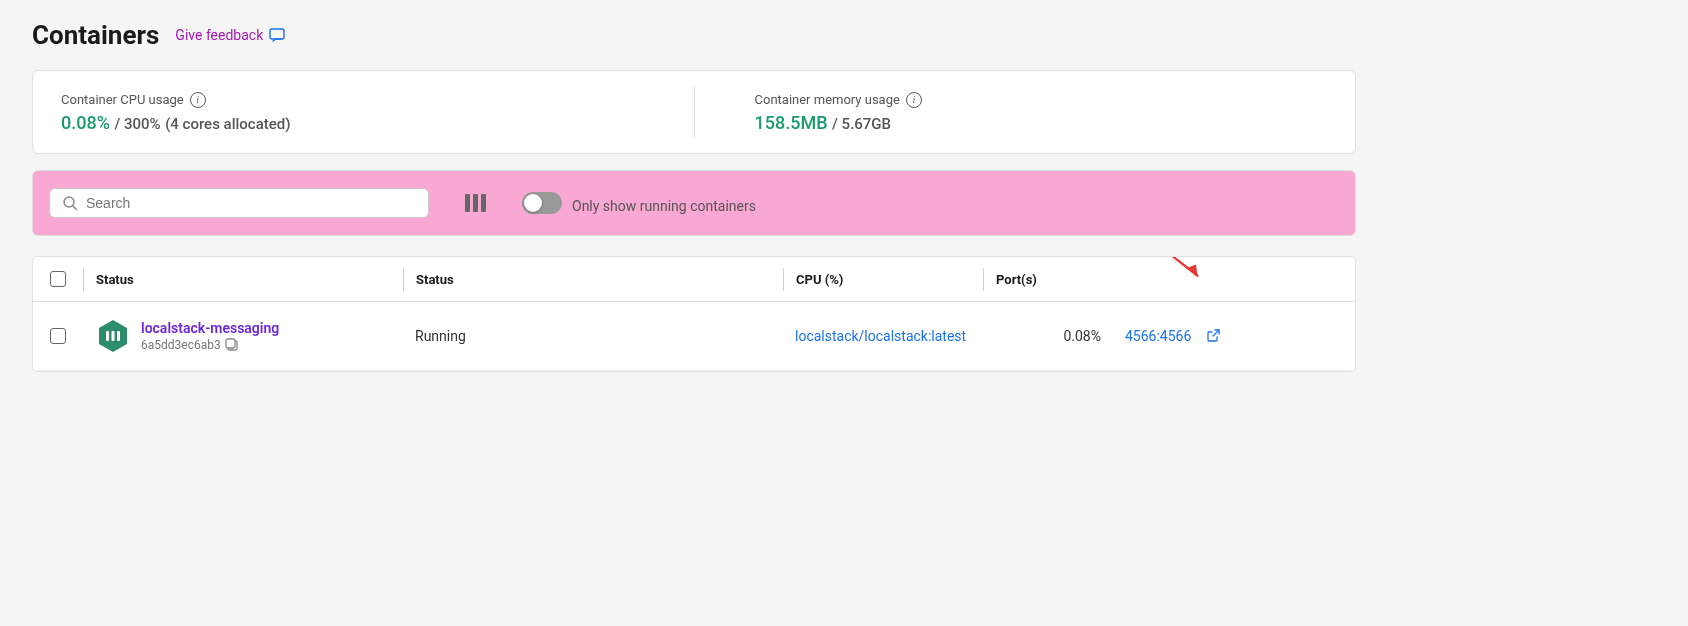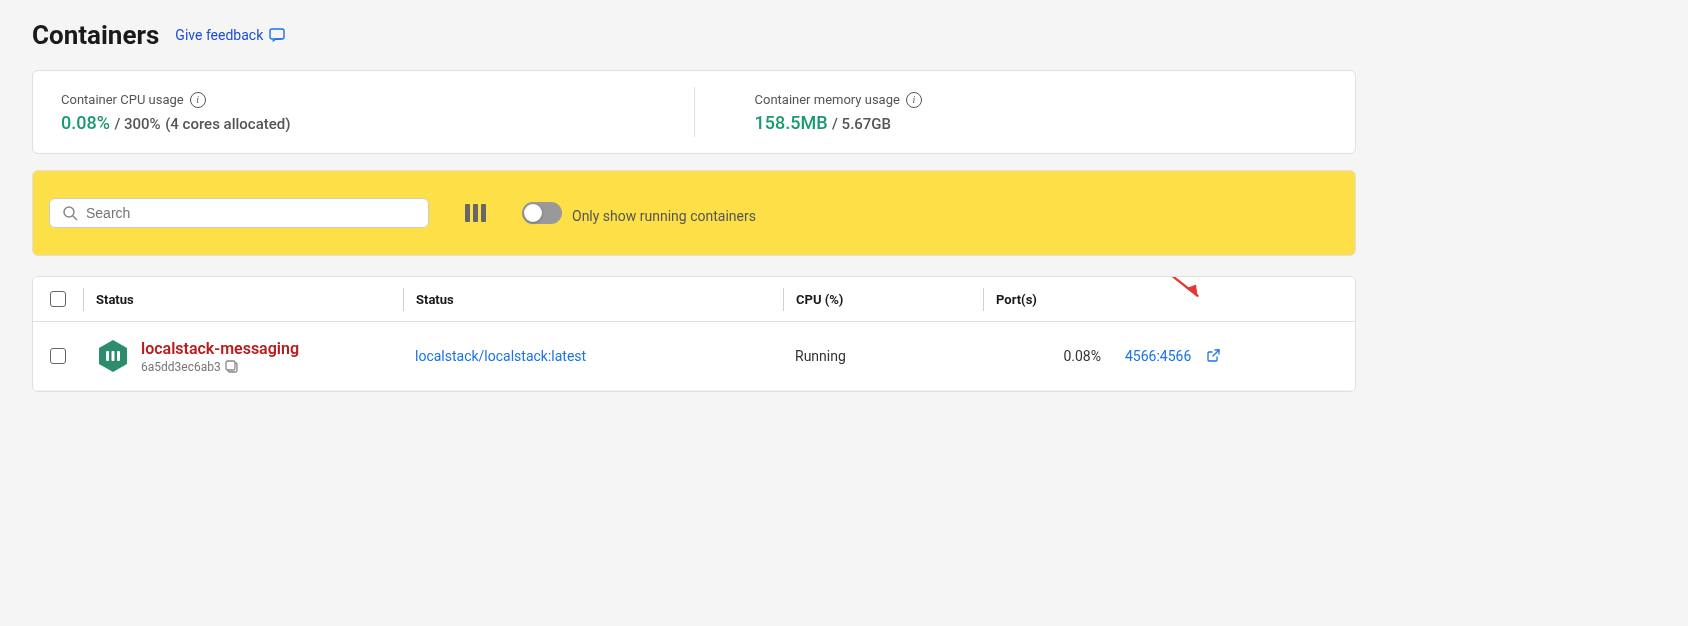--- a/index.html
+++ b/index.html
@@ -30,7 +30,7 @@
       display: flex;
       align-items: center;
       gap: 6px;
-      color: #1d4ed8;
+      color: #a21caf;
       text-decoration: none;
       font-size: 14px;
       font-weight: 400;

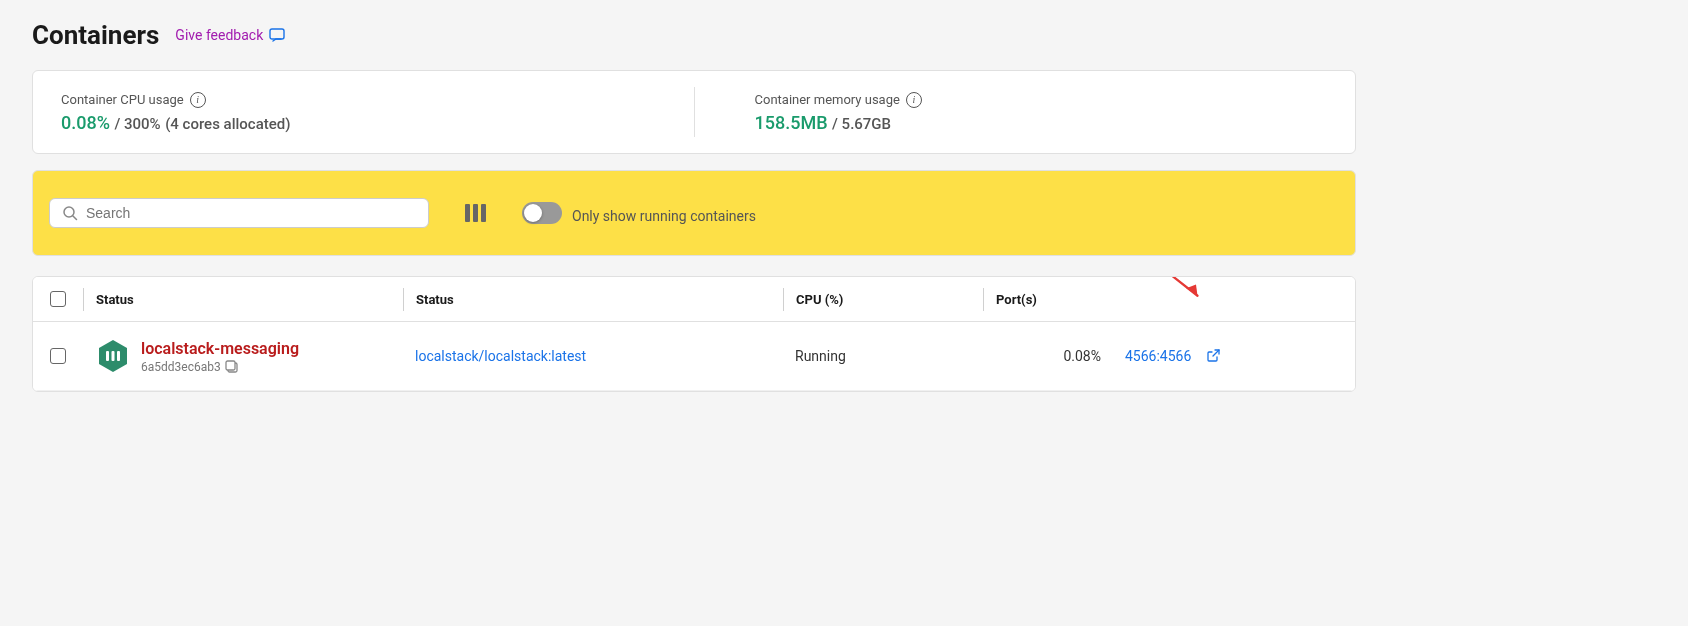--- a/index.html
+++ b/index.html
@@ -101,10 +101,10 @@
       align-items: center;
       gap: 32px;
       margin-bottom: 20px;
-      background: #fde047;
+      background: #f9a8d4;
       border: 1px solid #e0e0e0;
       border-radius: 6px;
-      padding: 27px 16px;
+      padding: 17px 16px;
     }
     .search-box {
       display: flex;

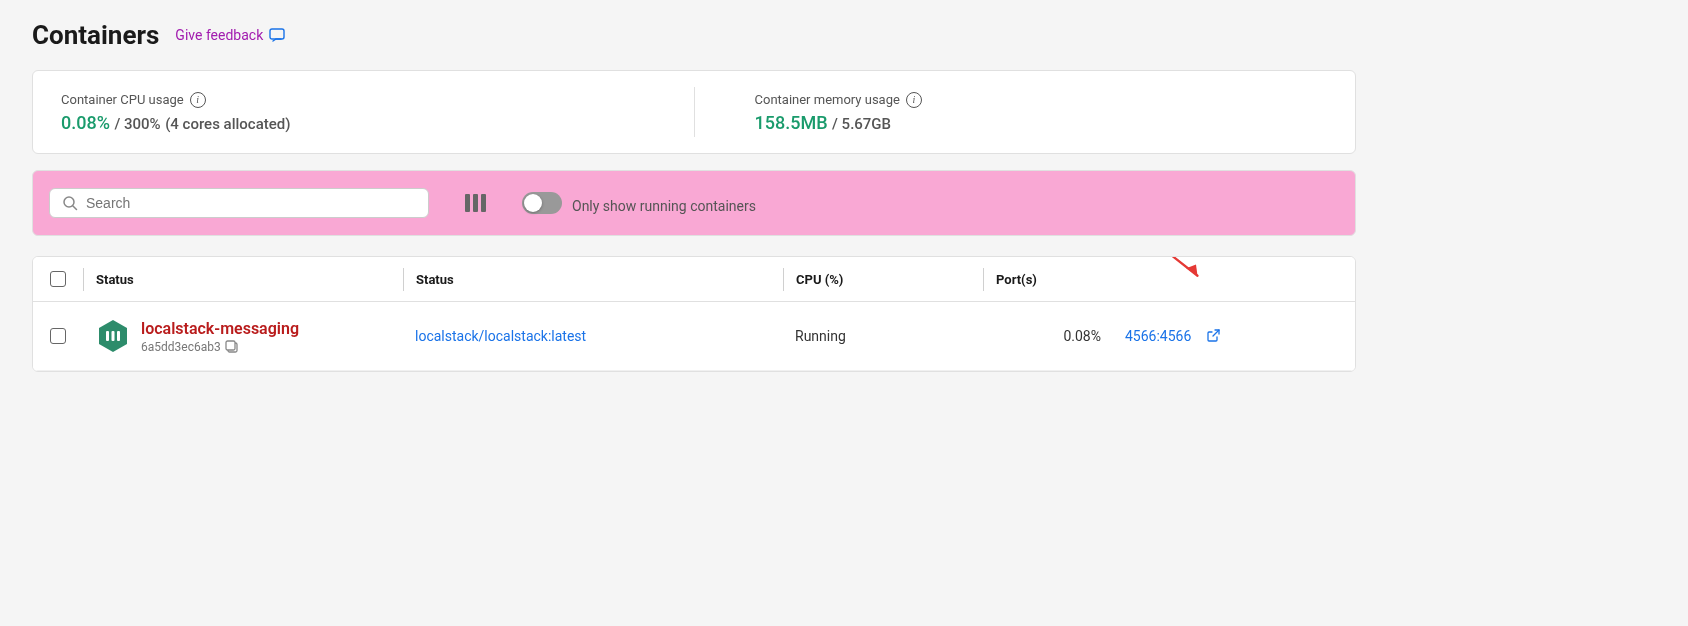--- a/index.html
+++ b/index.html
@@ -237,10 +237,10 @@
       gap: 2px;
     }
     .container-link {
-      color: #b91c1c;
+      color: #6d28d9;
       font-weight: 600;
       text-decoration: none;
-      font-size: 16px;
+      font-size: 14px;
     }
     .container-id {
       display: flex;

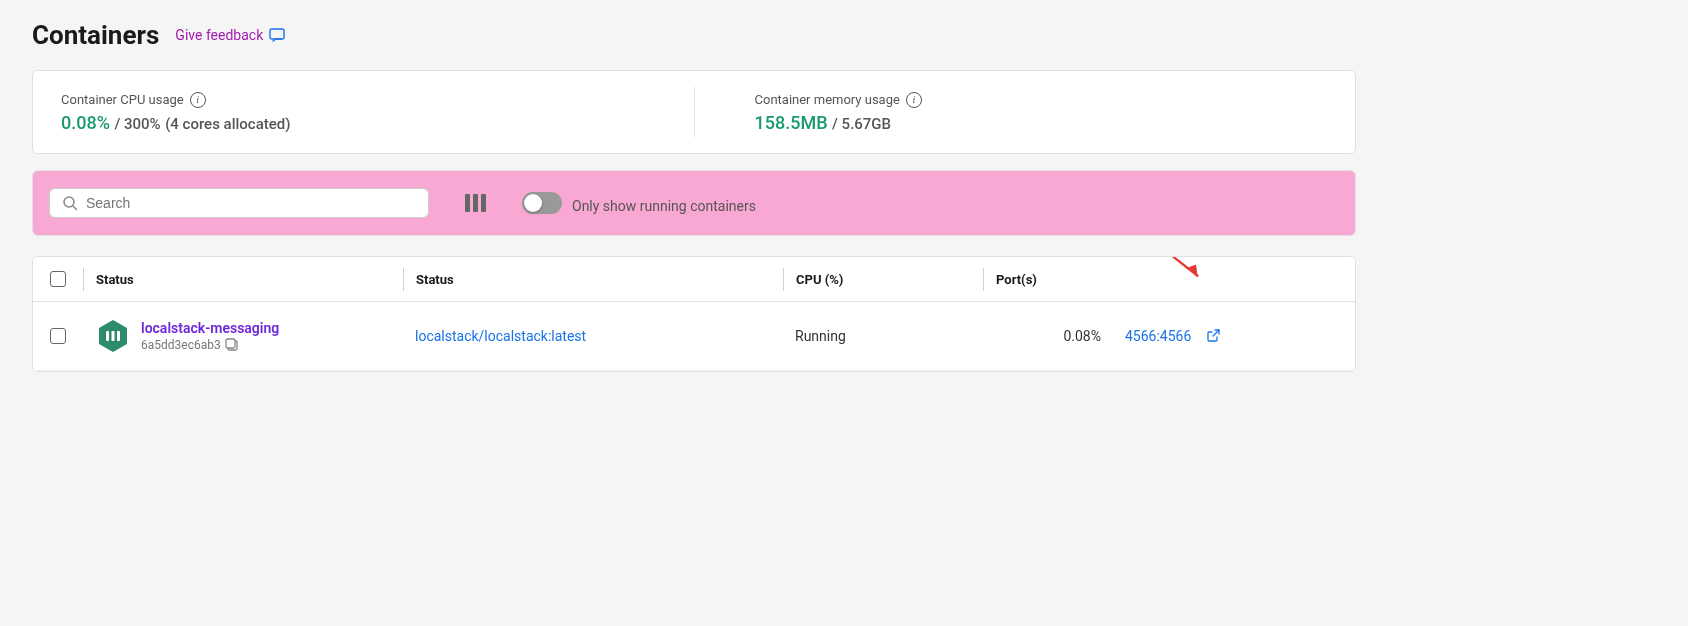--- a/index.html
+++ b/index.html
@@ -412,10 +412,10 @@
         </div>
       </div>
       <div class="td">
+        <span class="status-running">Running</span>
+      </div>
+      <div class="td">
         <a href="#" class="image-link">localstack/localstack:latest</a>
-      </div>
-      <div class="td">
-        <span class="status-running">Running</span>
       </div>
       <div class="td cpu-value">0.08%</div>
       <div class="td port-cell">

